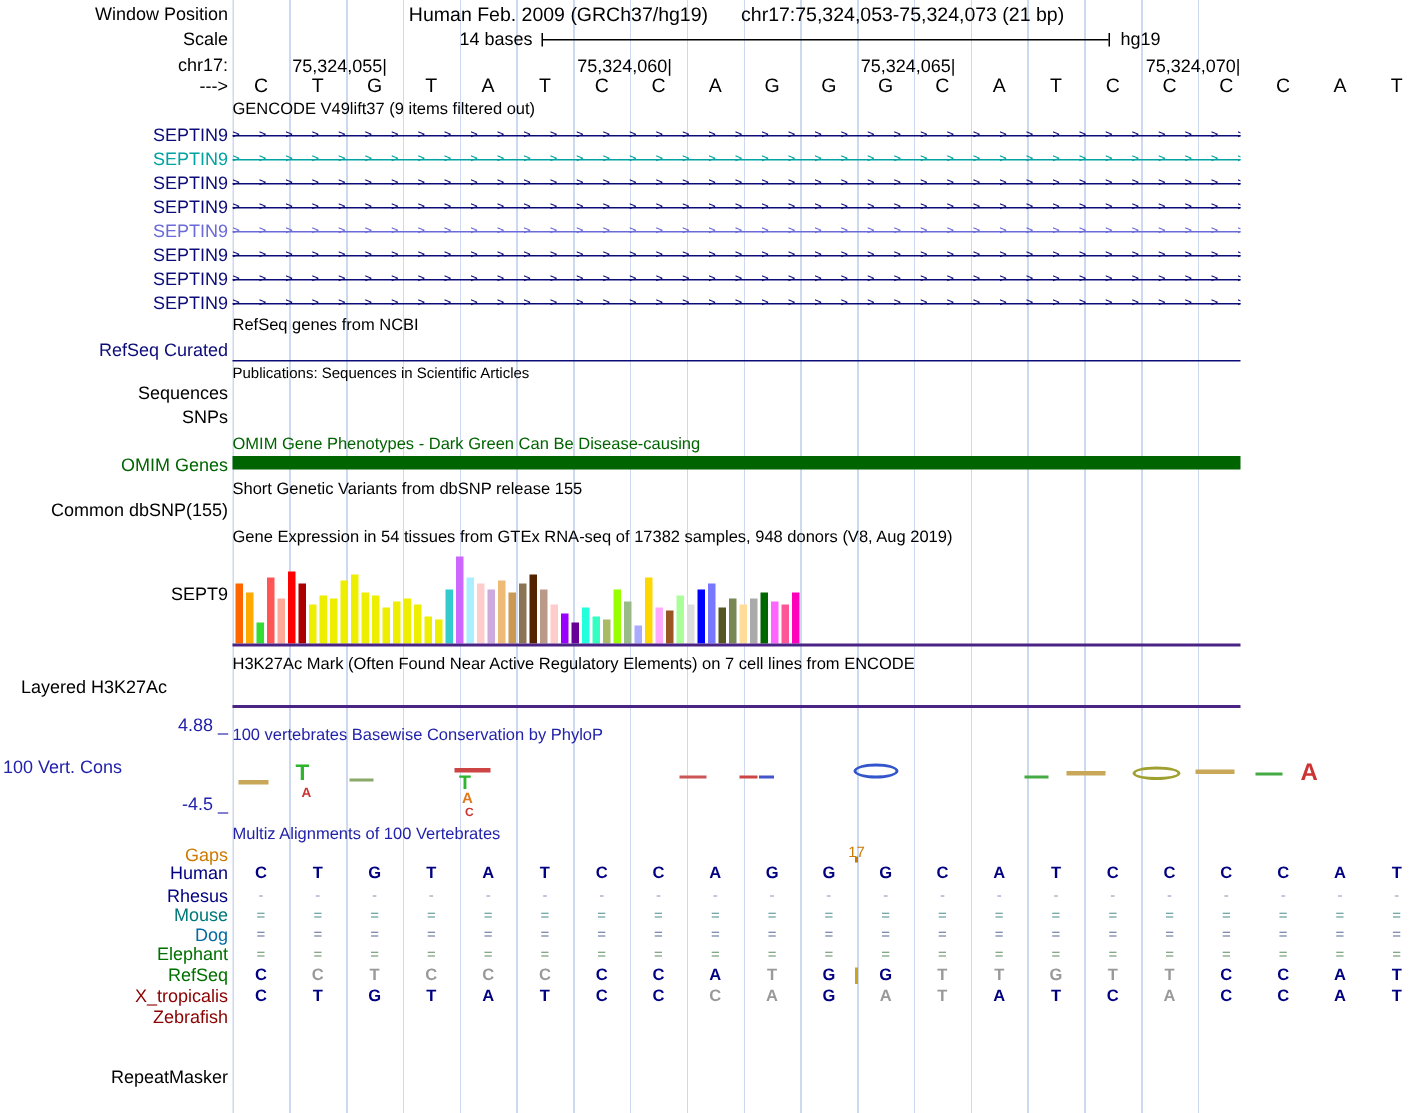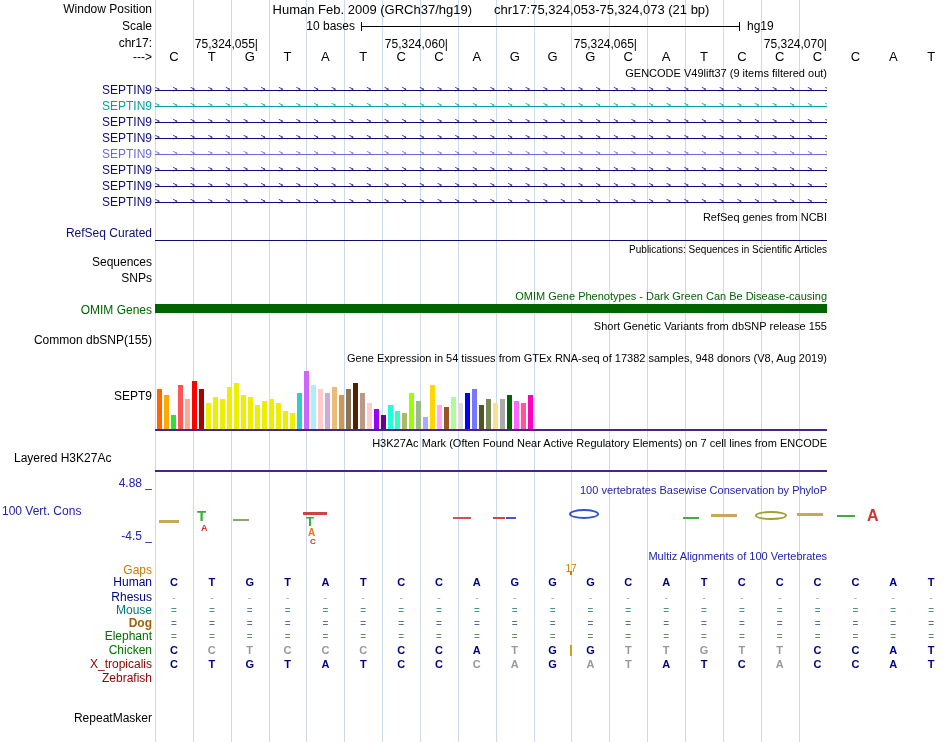--- a/index.html
+++ b/index.html
@@ -40,7 +40,7 @@
       <span>chr17:75,324,053-75,324,073 (21 bp)</span>
     </div>
 
-    <span class="tl" style="top:20px;left:0;width:200px;text-align:right">10 bases</span>
+    <span class="tl" style="top:20px;left:0;width:200px;text-align:right">14 bases</span>
     <div style="position:absolute;top:22px;left:206px;width:379px;height:9px;border-left:1px solid #000;border-right:1px solid #000;background:linear-gradient(#000,#000) 0 50%/100% 1px no-repeat"></div>
     <span class="tl" style="top:20px;left:592px">hg19</span>
 

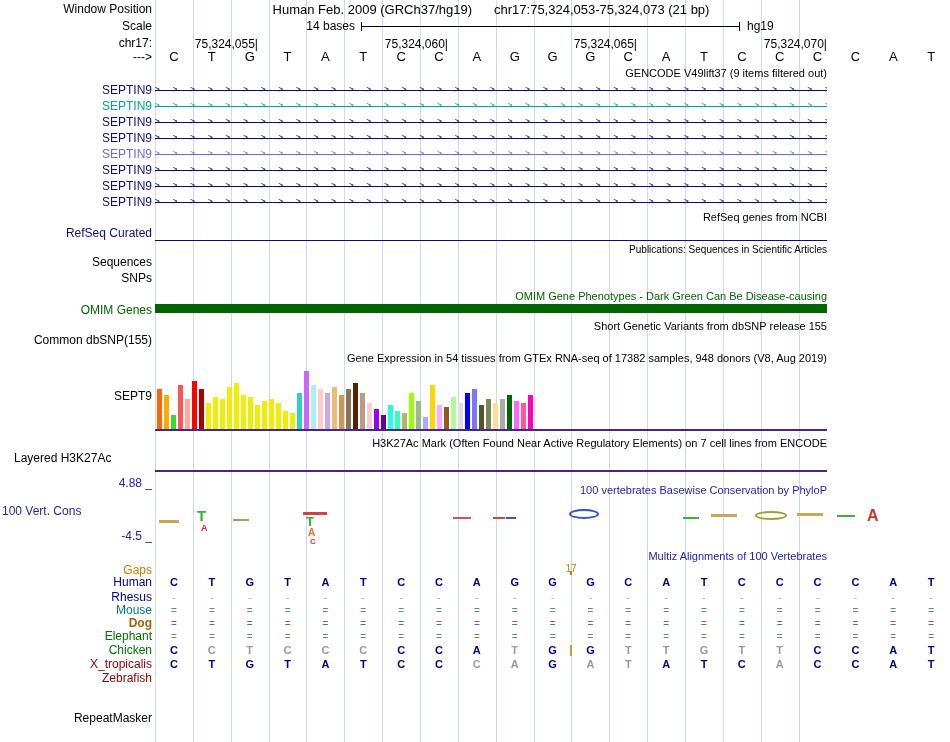--- a/index.html
+++ b/index.html
@@ -14,7 +14,7 @@
   .track{position:absolute;left:155px;top:0;width:672px;height:100%;
          background-image:repeating-linear-gradient(to right,#ccd9ef 0px,#ccd9ef 1px,transparent 1px,transparent 37.857px)}
   .hdr{position:absolute;left:0;width:100%;display:flex;justify-content:center;gap:22px;font-size:13px;white-space:nowrap}
-  .title{position:absolute;left:0;width:100%;text-align:right;font-size:11px;line-height:12px;white-space:nowrap}
+  .title{position:absolute;left:0;width:100%;text-align:left;font-size:11px;line-height:12px;white-space:nowrap}
   .tl{position:absolute;font-size:12px;line-height:13px;white-space:nowrap}
   .coord{position:absolute;top:37px;width:85px;text-align:right;font-size:12px;white-space:nowrap}
   .hline{position:absolute;left:0;width:100%}

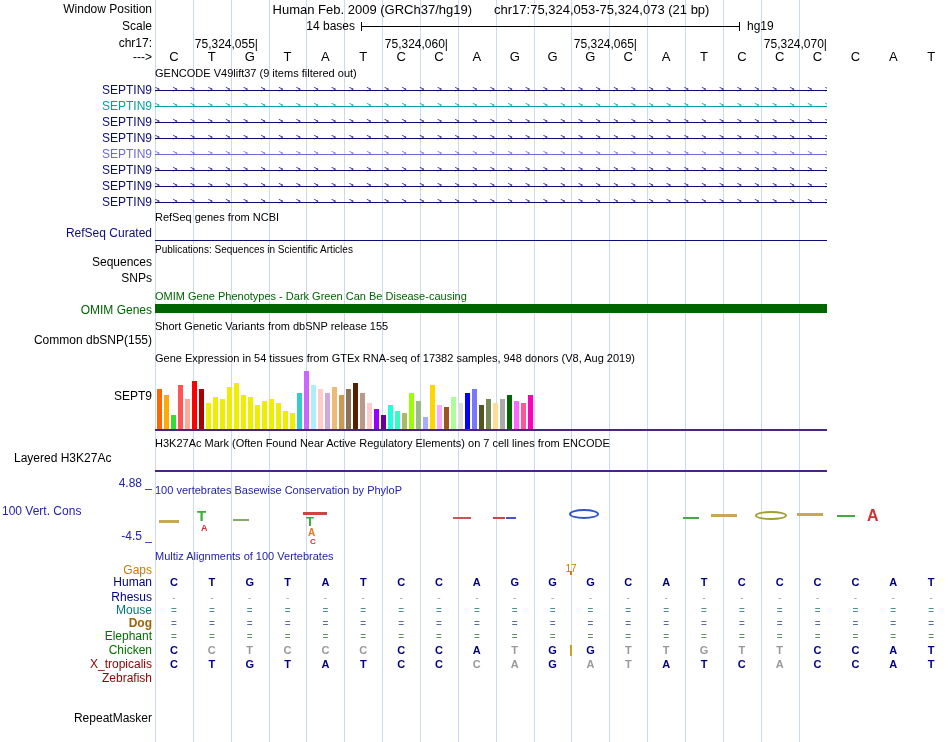--- a/index.html
+++ b/index.html
@@ -390,7 +390,7 @@
       <span class="lab" style="top: 576px; color: rgb(0, 0, 128);">Human</span>
       <span class="lab" style="top: 591px; color: rgb(0, 0, 128);">Rhesus</span>
       <span class="lab" style="top: 604px; color: rgb(0, 120, 120);">Mouse</span>
-      <span class="lab" style="top: 617px; color: #a16207; font-weight: bold;">Dog</span>
+      <span class="lab" style="top: 617px; color: #0369a1;">Dog</span>
       <span class="lab" style="top: 630px; color: rgb(0, 112, 0);">Elephant</span>
       <span class="lab" style="top: 644px; color: rgb(0, 112, 0);">Chicken</span>
       <span class="lab" style="top: 658px; color: rgb(139, 0, 0);">X_tropicalis</span>

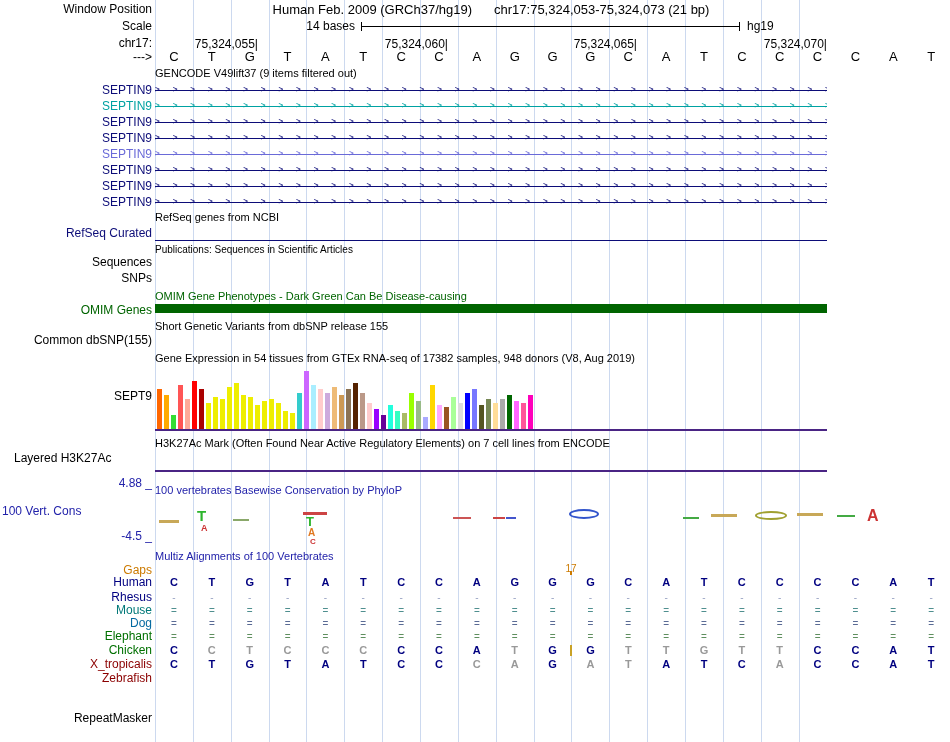--- a/index.html
+++ b/index.html
@@ -392,7 +392,7 @@
       <span class="lab" style="top: 604px; color: rgb(0, 120, 120);">Mouse</span>
       <span class="lab" style="top: 617px; color: #0369a1;">Dog</span>
       <span class="lab" style="top: 630px; color: rgb(0, 112, 0);">Elephant</span>
-      <span class="lab" style="top: 644px; color: rgb(0, 112, 0);">Chicken</span>
+      <span class="lab" style="top: 644px; color: rgb(0, 112, 0);">RefSeq</span>
       <span class="lab" style="top: 658px; color: rgb(139, 0, 0);">X_tropicalis</span>
       <span class="lab" style="top: 672px; color: rgb(139, 0, 0);">Zebrafish</span>
     </div>

